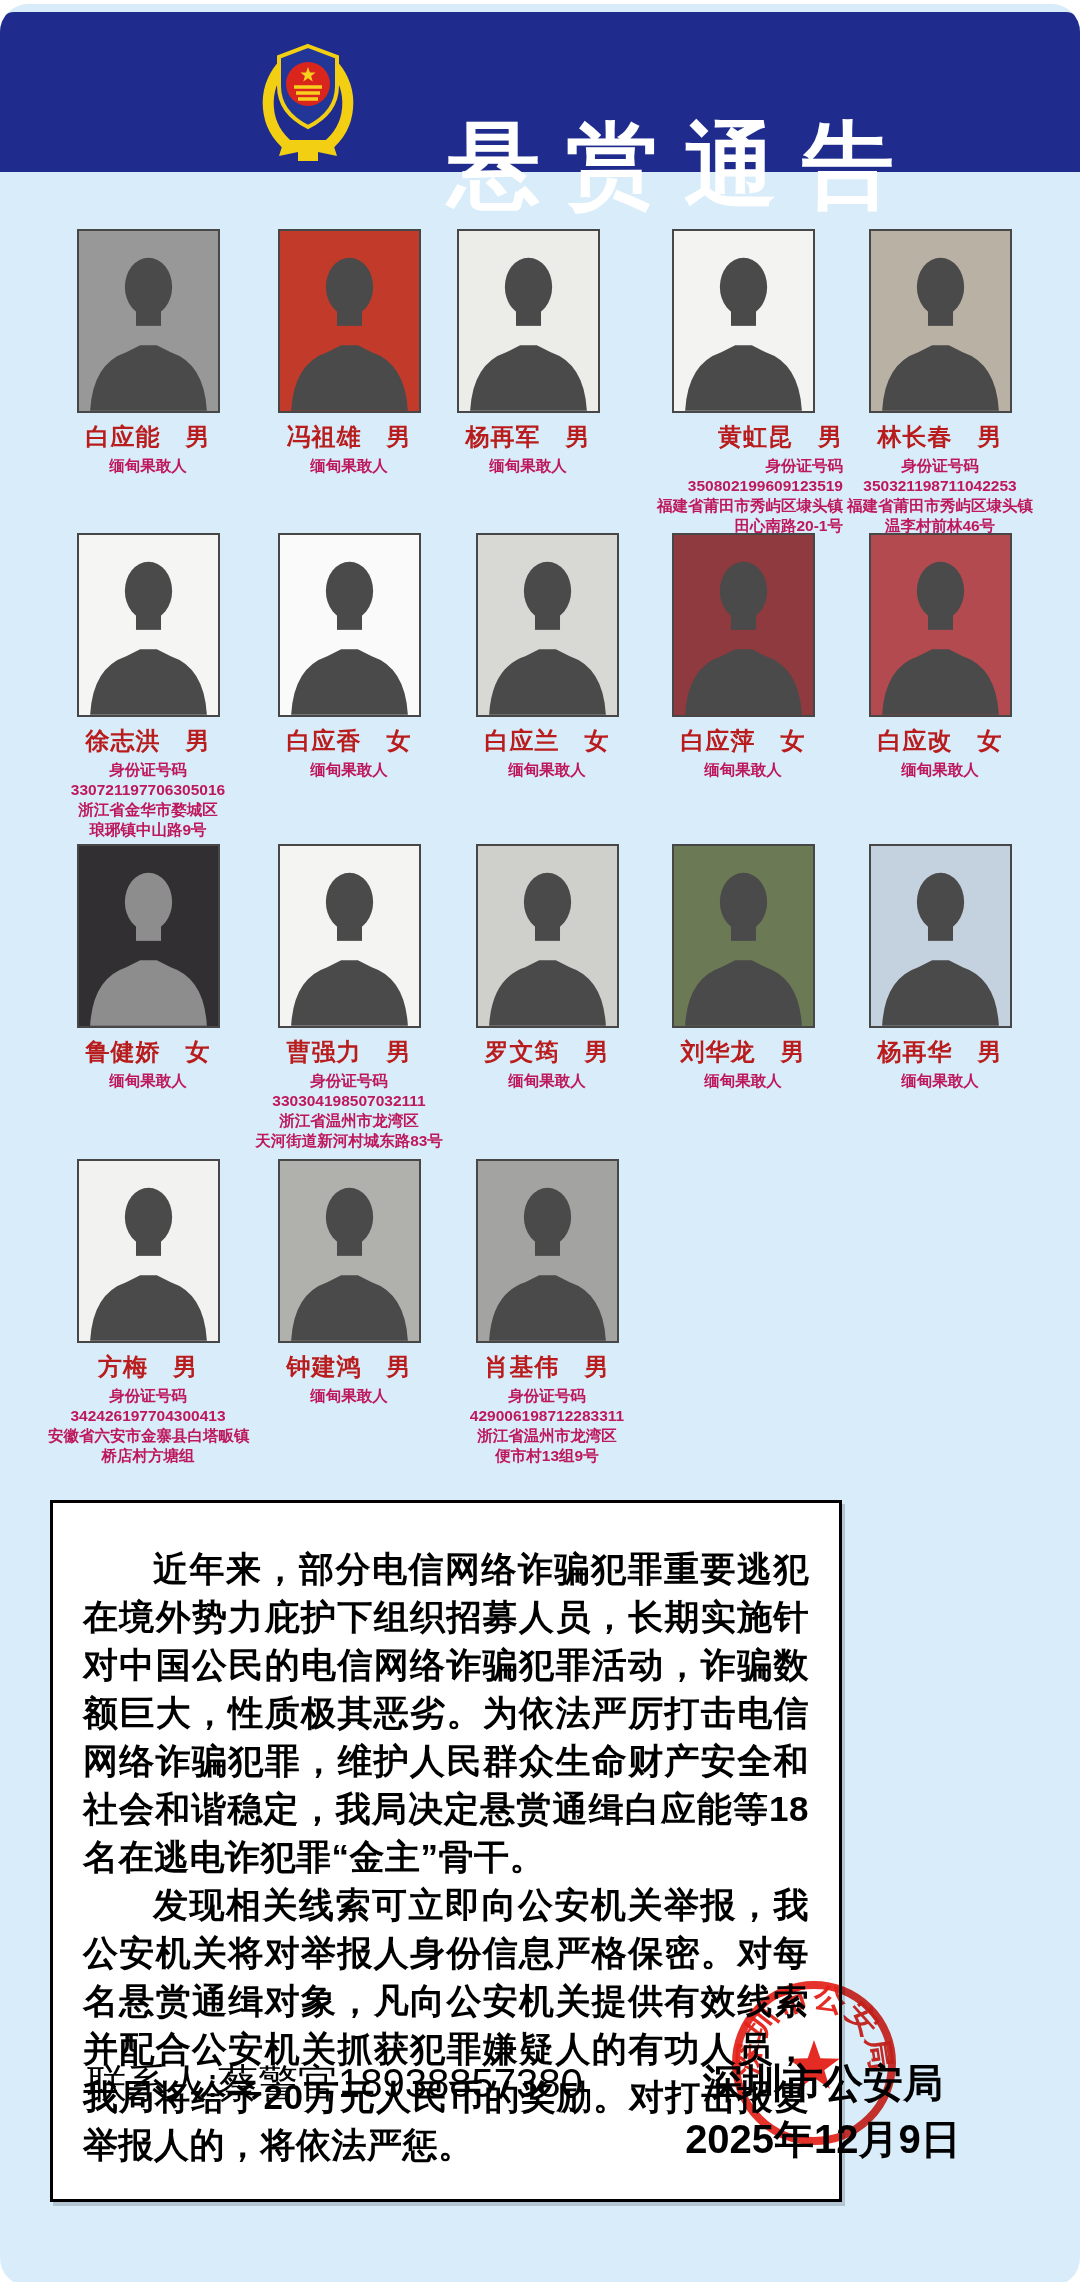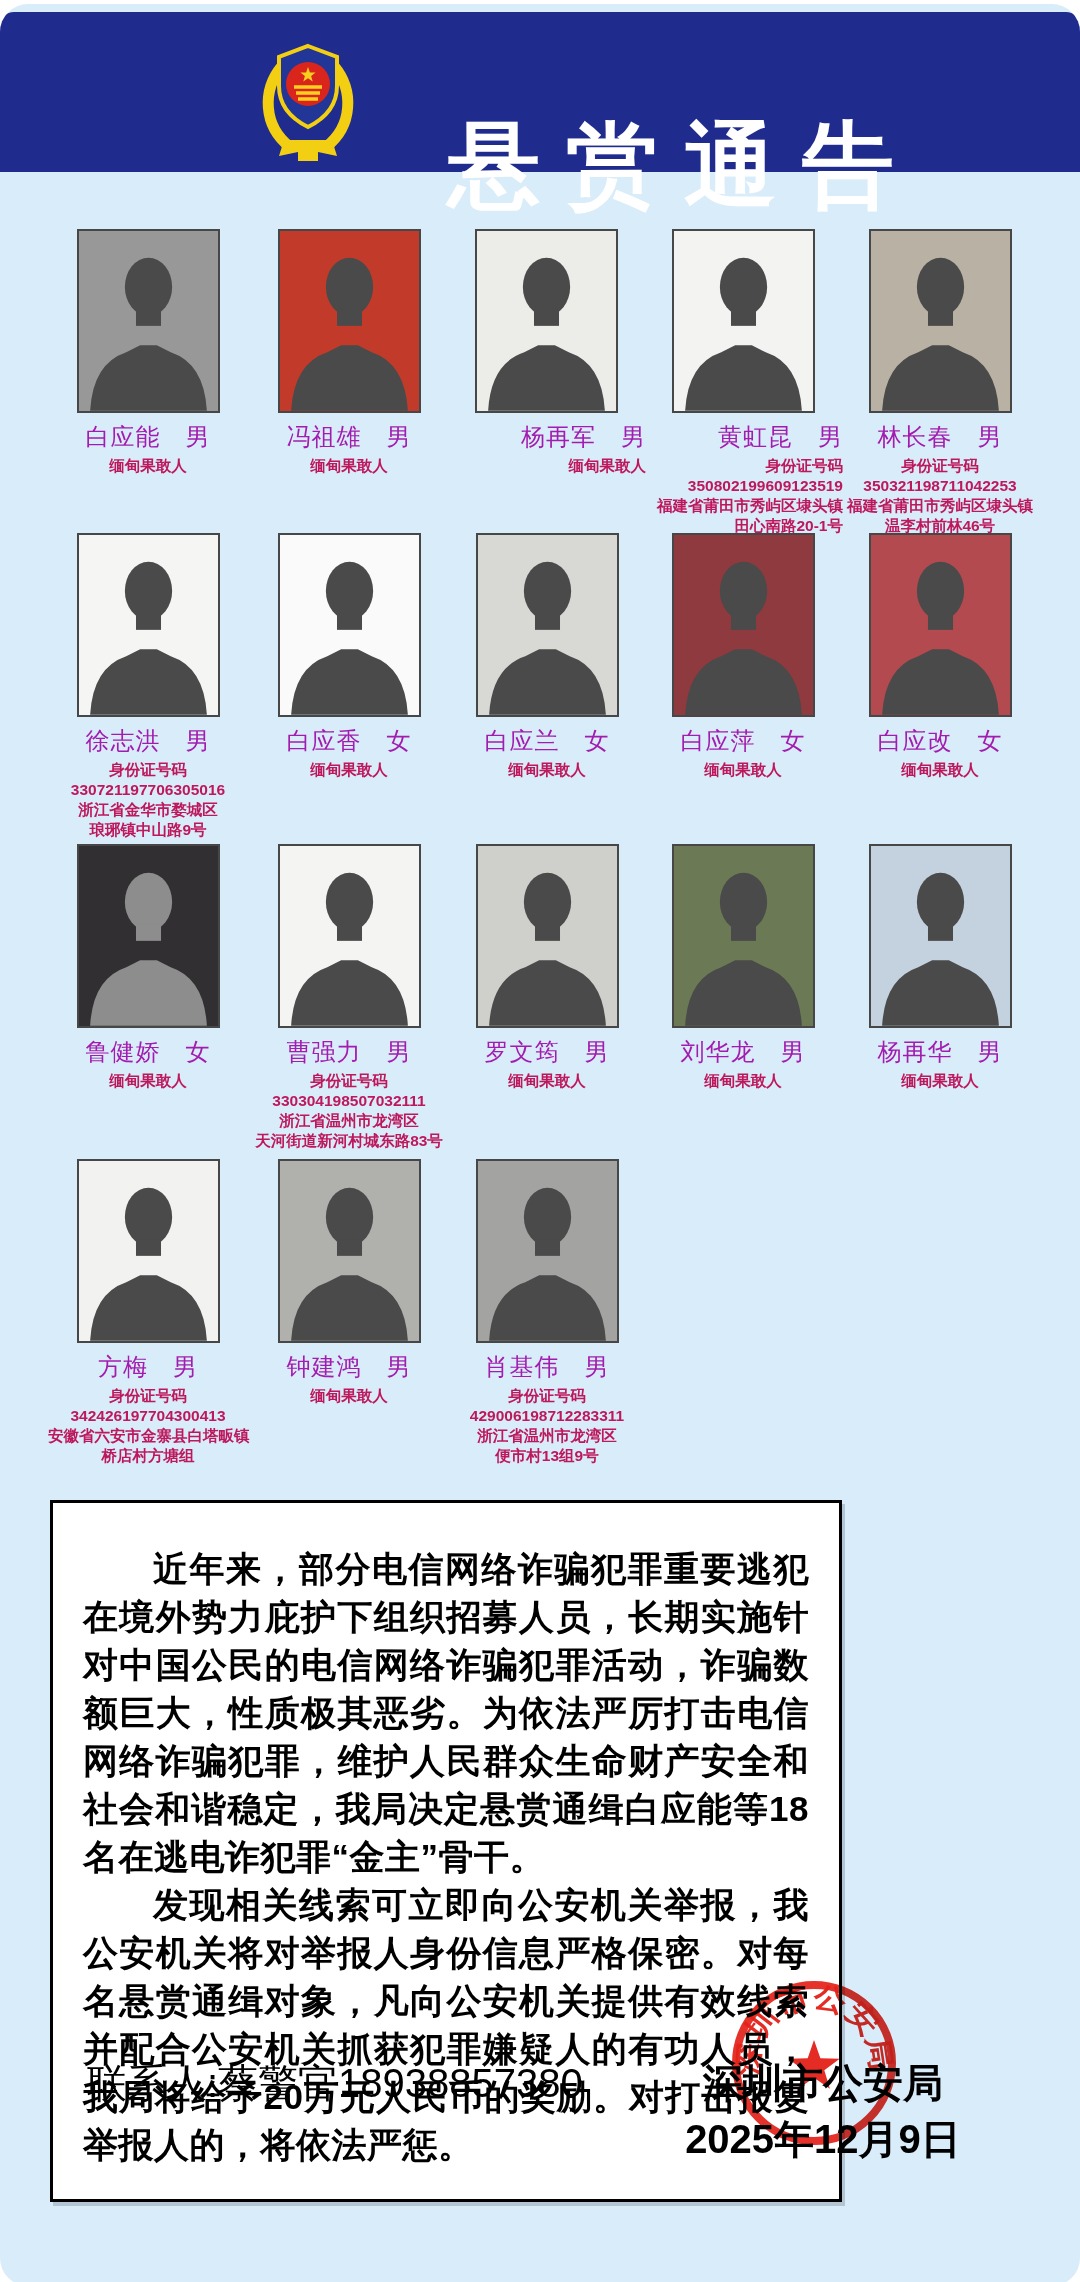--- a/index.html
+++ b/index.html
@@ -25,7 +25,7 @@
     box-sizing:border-box;overflow:hidden;
   }
   .pname{
-    margin-top:8px;font-size:24px;font-weight:400;color:#a21caf;
+    margin-top:8px;font-size:24px;font-weight:700;color:#b91c1c;
     letter-spacing:1px;white-space:nowrap;
   }
   .pdetails{

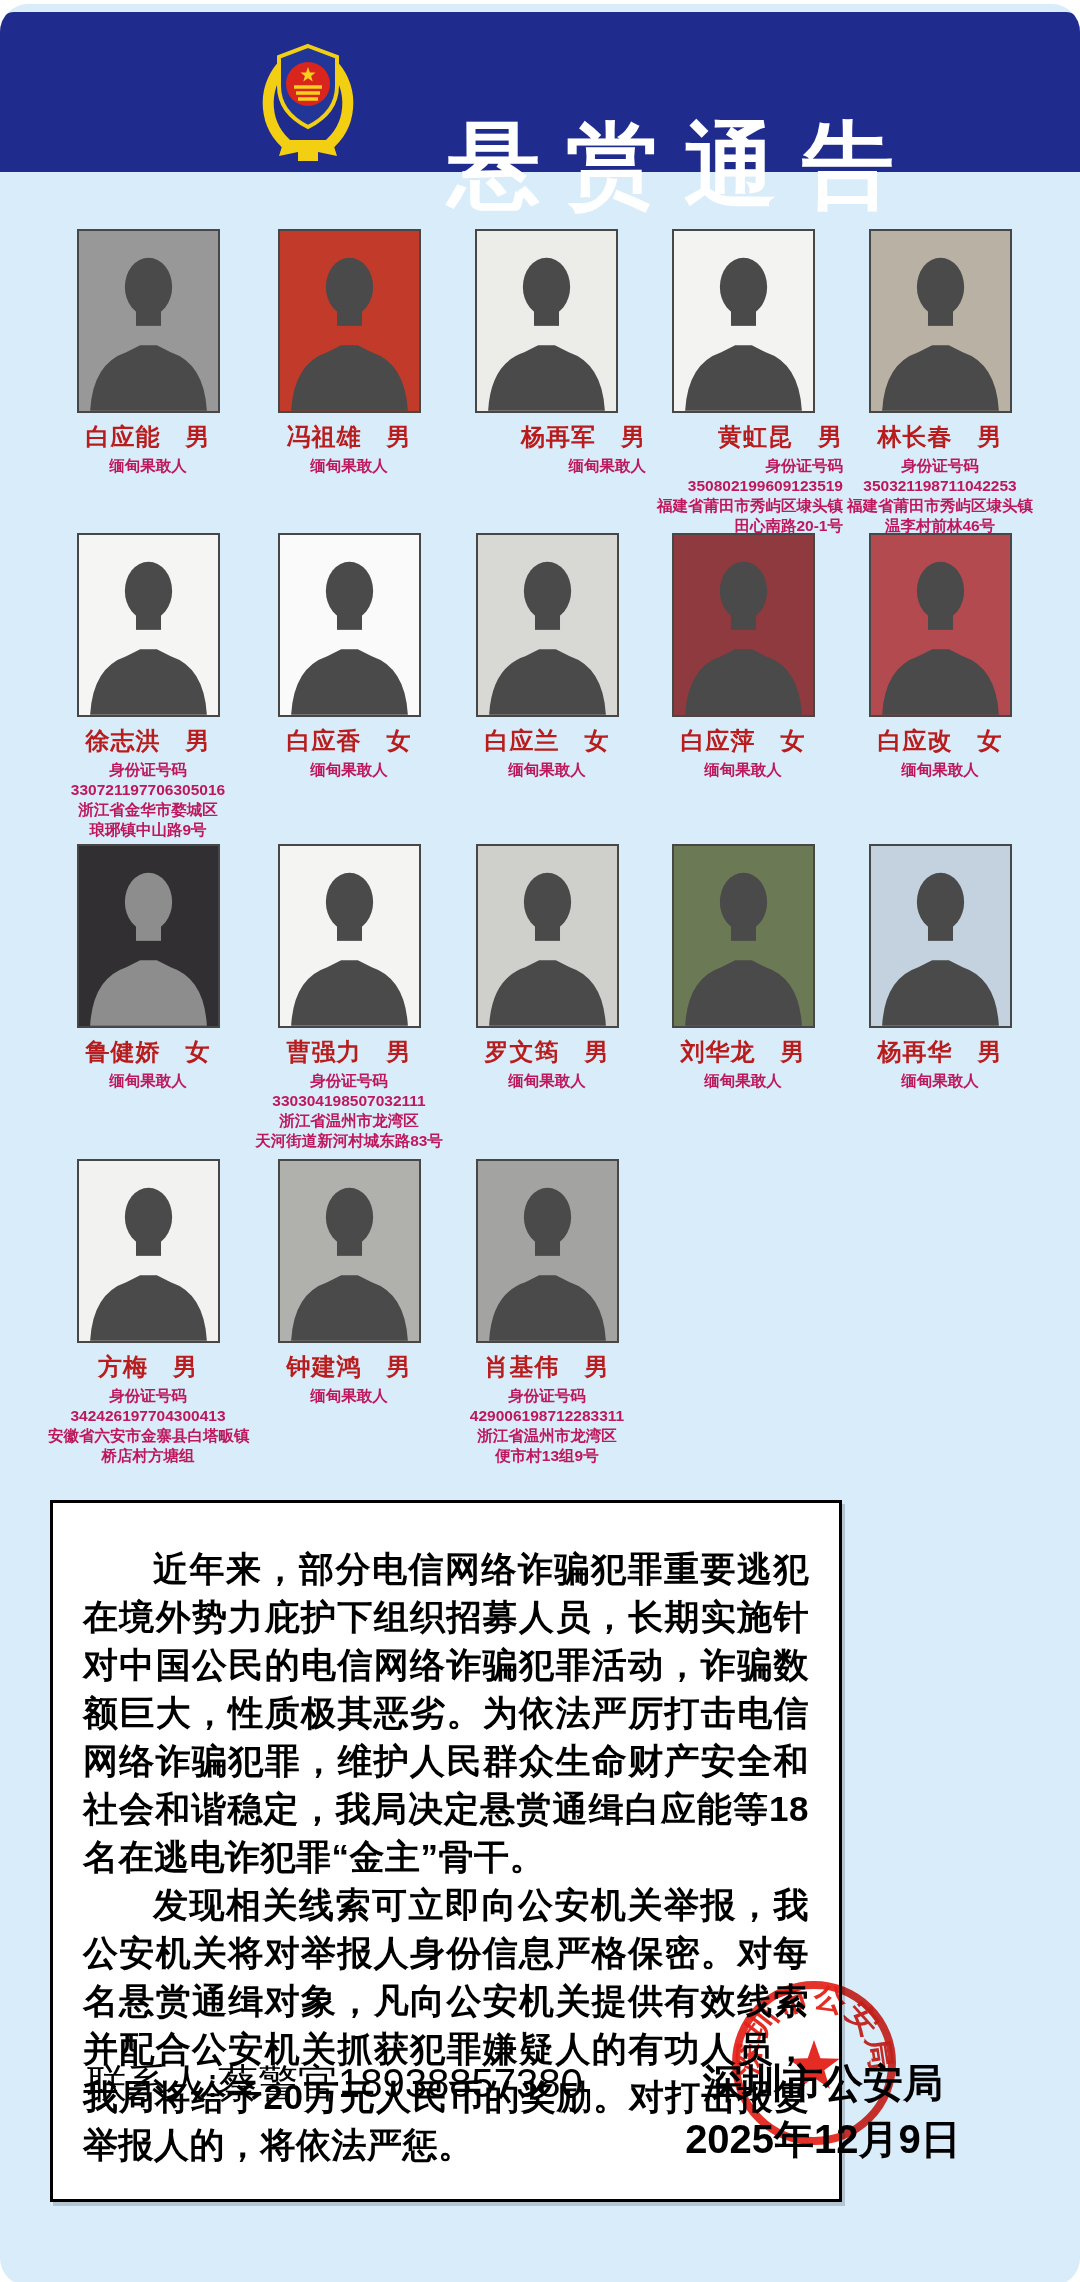--- a/index.html
+++ b/index.html
@@ -96,7 +96,7 @@
           <div>缅甸果敢人</div>
         </div>
       </div>
-      <div class="person-card" style="left: 446px; top: 225px; text-align: right;">
+      <div class="person-card" style="left: 428px; top: 225px;">
         <div class="photo" style="background: rgb(236, 236, 232);"><svg viewBox="0 0 100 129" width="139" height="180">
             <ellipse cx="50" cy="40" rx="17" ry="21" fill="#4a4a4a"></ellipse>
             <rect x="41" y="56" width="18" height="12" fill="#4a4a4a"></rect>

